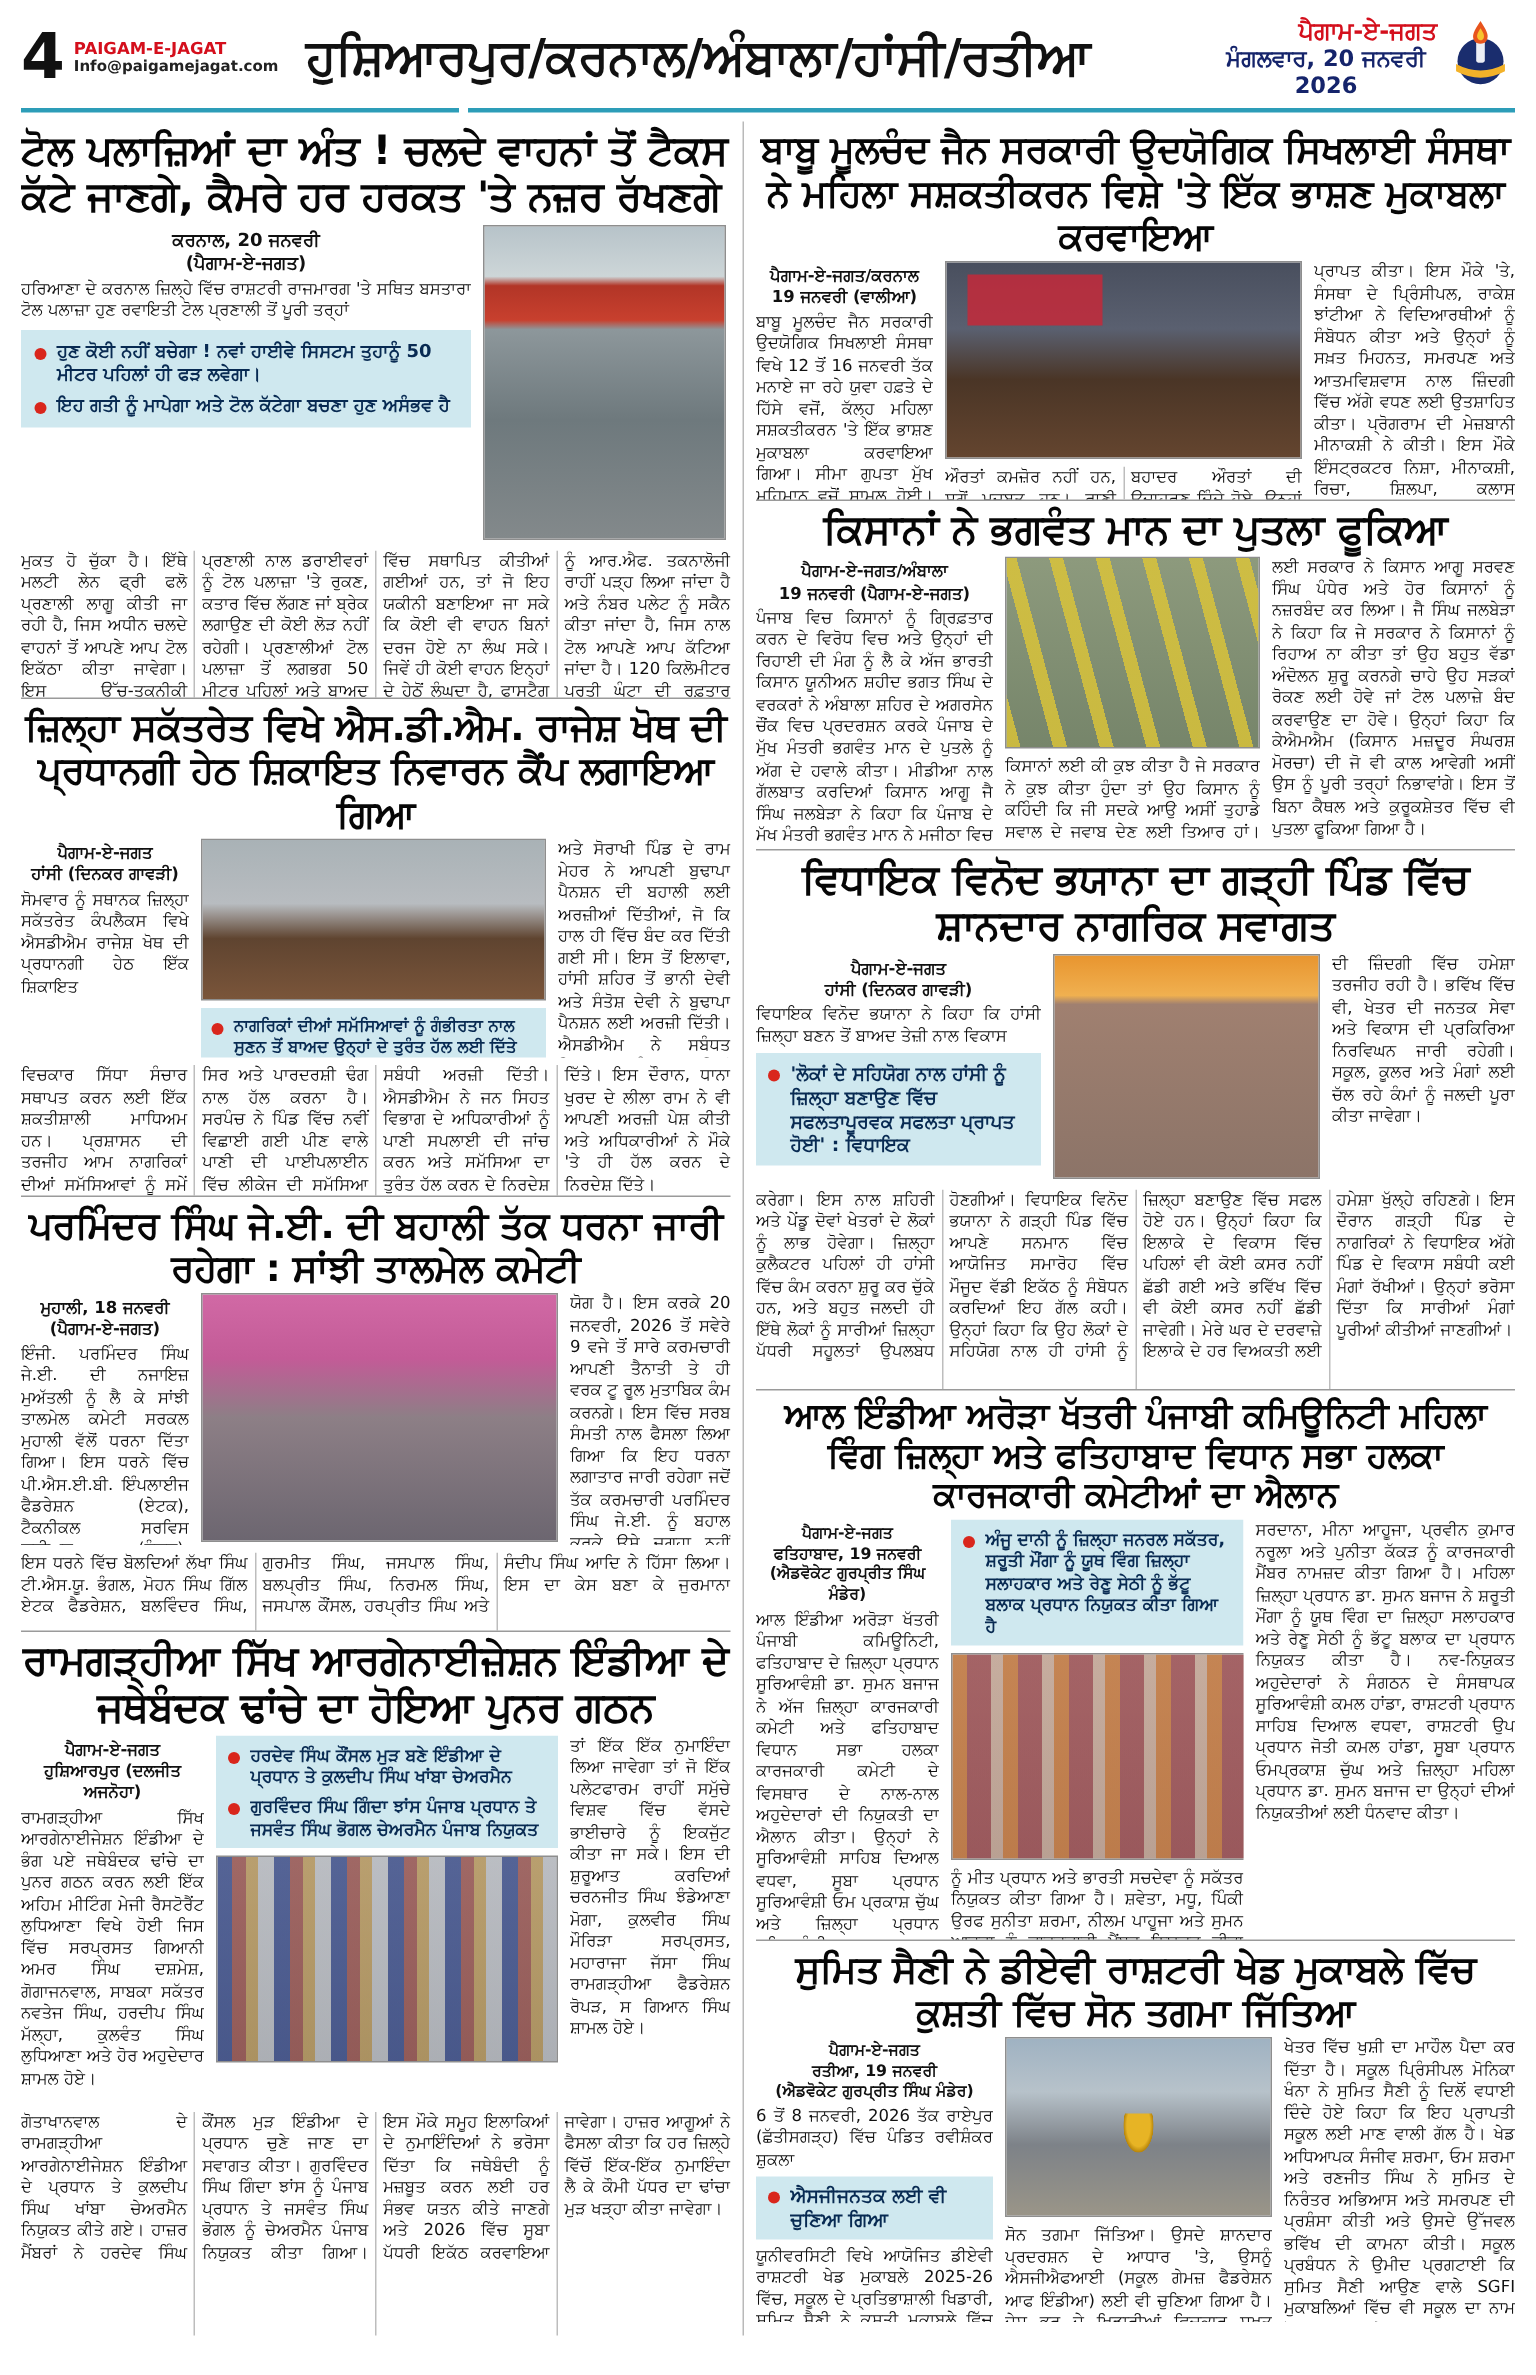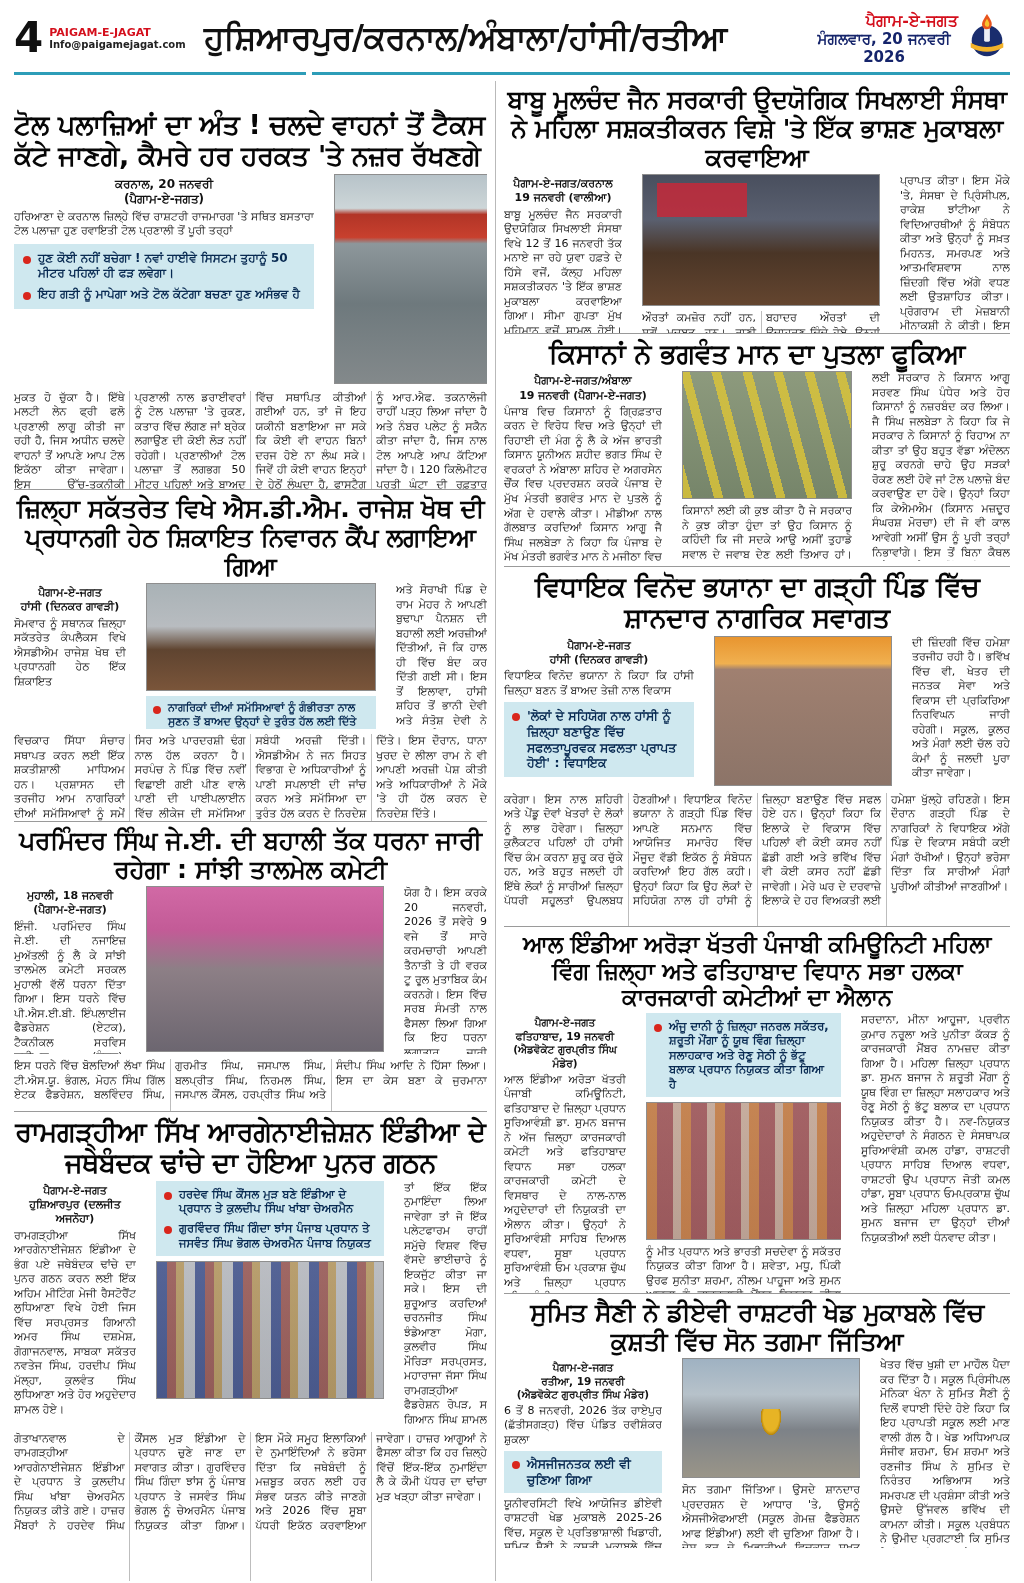--- a/index.html
+++ b/index.html
@@ -115,7 +115,7 @@
 
     <div class="half-l">
 
-      <div class="article first" style="height:384px;margin-top:24px;">
+      <div class="article first" style="height:384px;">
         <div class="hl hl-28">ਟੋਲ ਪਲਾਜ਼ਿਆਂ ਦਾ ਅੰਤ ! ਚਲਦੇ ਵਾਹਨਾਂ ਤੋਂ ਟੈਕਸ ਕੱਟੇ ਜਾਣਗੇ, ਕੈਮਰੇ ਹਰ ਹਰਕਤ 'ਤੇ ਨਜ਼ਰ ਰੱਖਣਗੇ</div>
         <div class="toprow" style="height:212px;">
           <div class="leadcol" style="width:300px;">

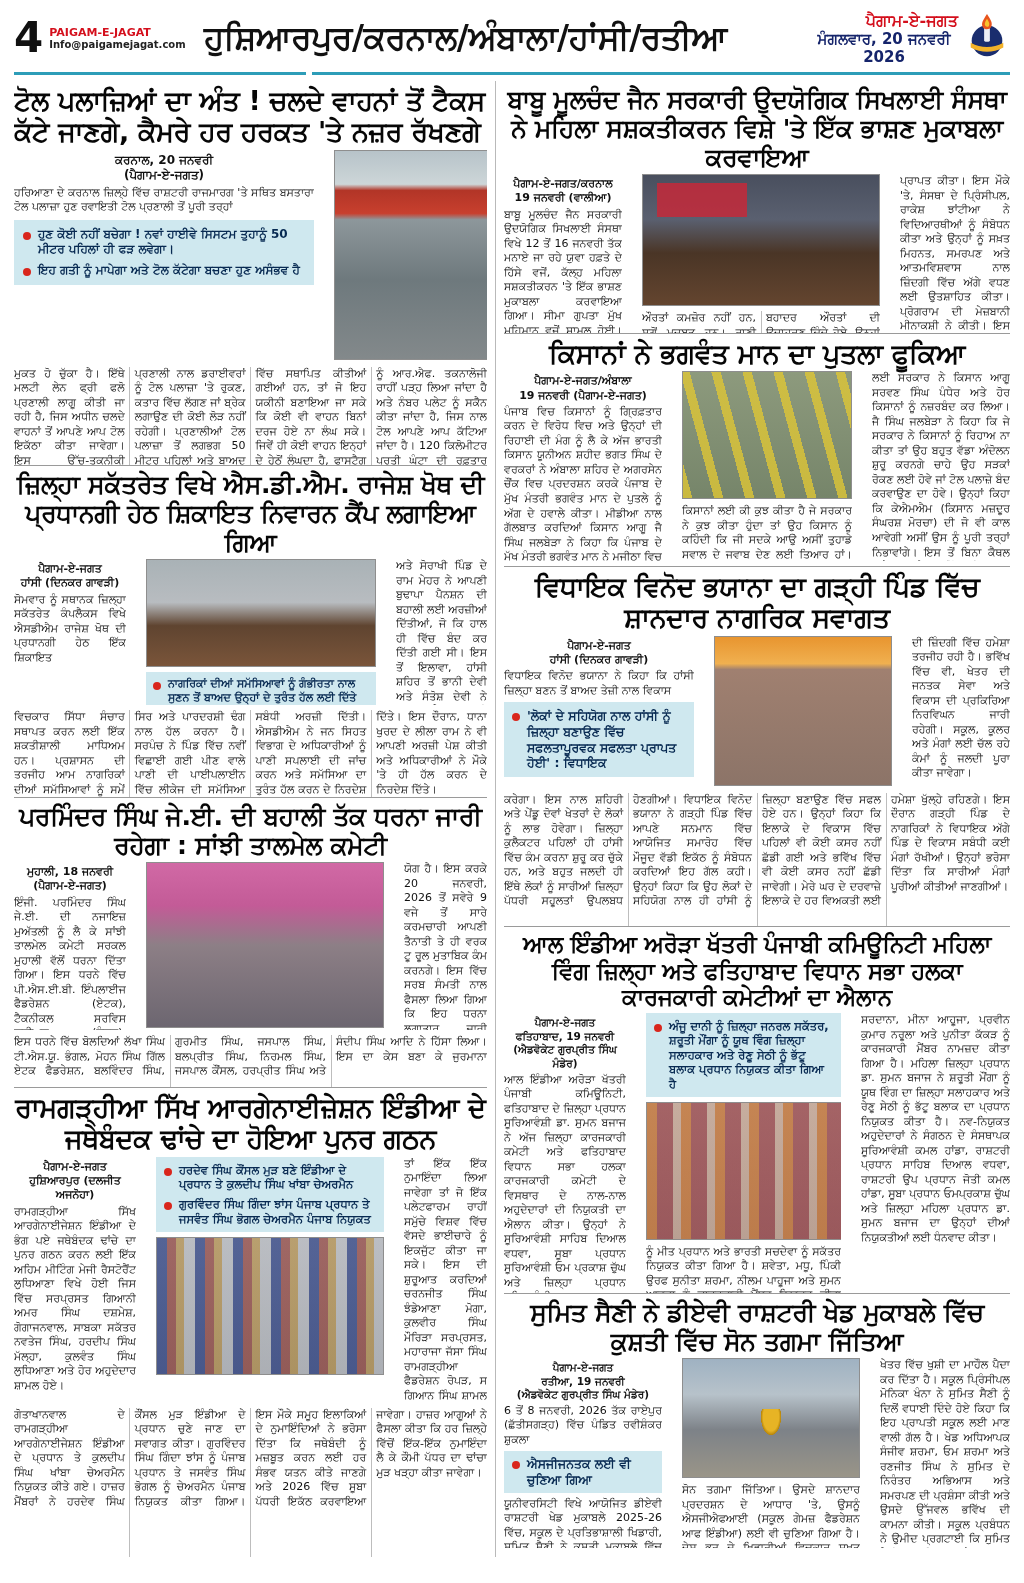--- a/index.html
+++ b/index.html
@@ -37,7 +37,7 @@
 
   .dateline { text-align:center; font-weight:700; font-size:12px; line-height:1.3; margin:3px 0 2px 0; }
   .bodytxt { font-size:11px; line-height:1.32; text-align:justify; }
-  .toprow { display:flex; gap:20px; margin-top:2px; }
+  .toprow { display:flex; gap:8px; margin-top:2px; }
   .leadcol { flex:none; overflow:hidden; }
   .rightcol { flex:1; overflow:hidden; }
   .midstack { flex:none; display:flex; flex-direction:column; gap:5px; overflow:hidden; }

